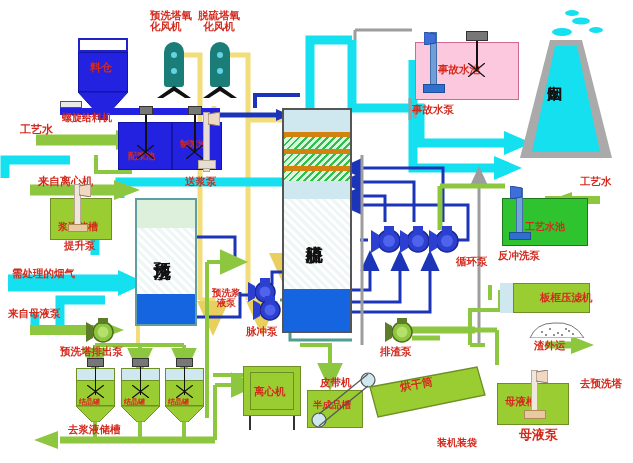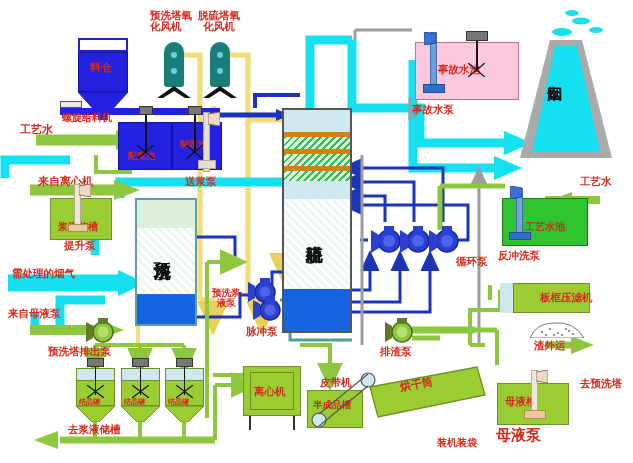--- a/index.html
+++ b/index.html
@@ -244,7 +244,7 @@
     <rect x="12" y="0" width="10" height="6" fill="#5d7d28"></rect>
     <polygon points="0,4 7,8 7,20 0,24" fill="#5d7d28"></polygon>
   </svg>
-  <div class="lbl lbl-red" style="left:48px;top:346px;font-size:10.5px;">预洗塔排出泵</div>
+  <div class="lbl lbl-red" style="left:60px;top:346px;font-size:10.5px;">预洗塔排出泵</div>
 
   <div class="box" style="left:282px;top:108px;width:70px;height:225px;background:#ffffff;border:2px solid #555;"></div>
   <div class="box" style="left:284px;top:110px;width:66px;height:22px;background:#cfe7ee;"></div>

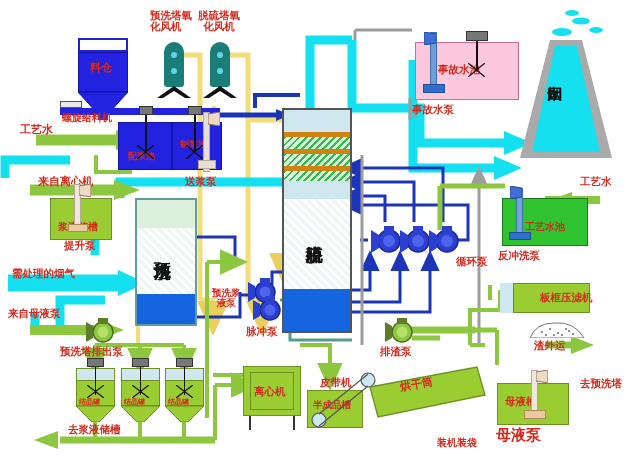--- a/index.html
+++ b/index.html
@@ -418,7 +418,7 @@
     <polygon points="0,2 12,0 12,13 0,11" fill="#f0d9c2" stroke="#8a7560" stroke-width="1"></polygon>
   </svg>
   <div class="box" style="left:524px;top:410px;width:22px;height:9px;background:#e8c9a0;border:1px solid #b08a58;"></div>
-  <div class="lbl lbl-red" style="left:496px;top:428px;font-size:15px;">母液泵</div>
+  <div class="lbl lbl-red" style="left:519px;top:428px;font-size:13px;">母液泵</div>
   <div class="lbl lbl-red" style="left:580px;top:378px;font-size:10.5px;">去预洗塔</div>
 
 </div>

